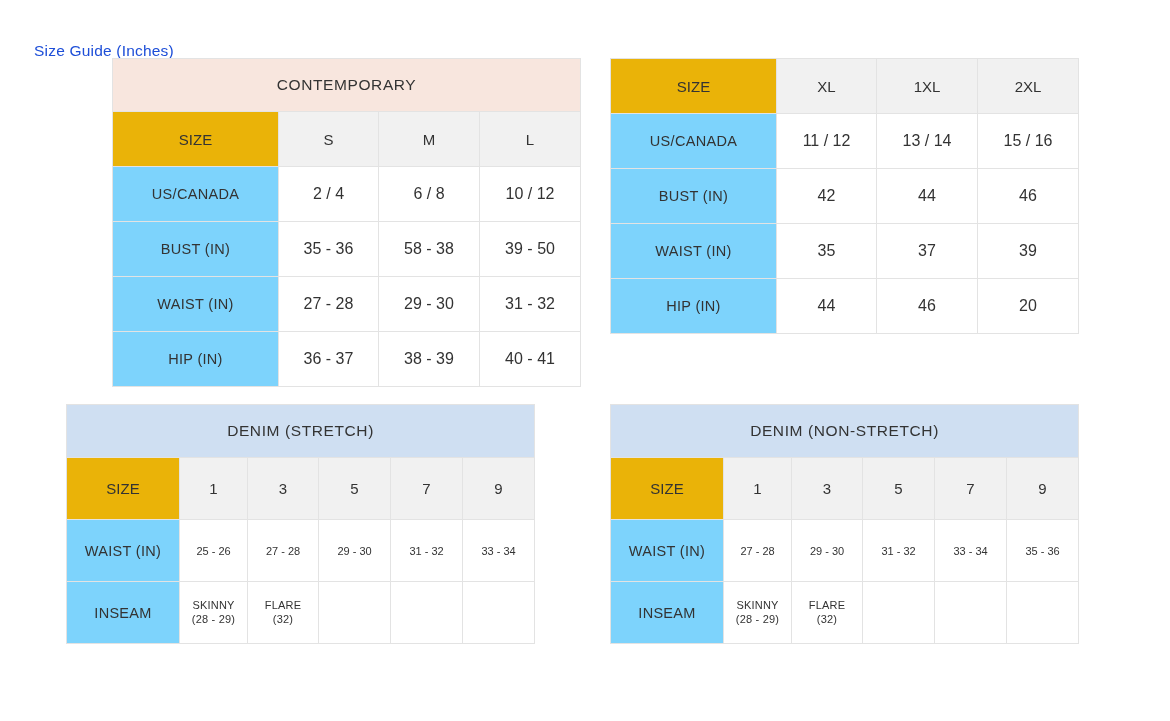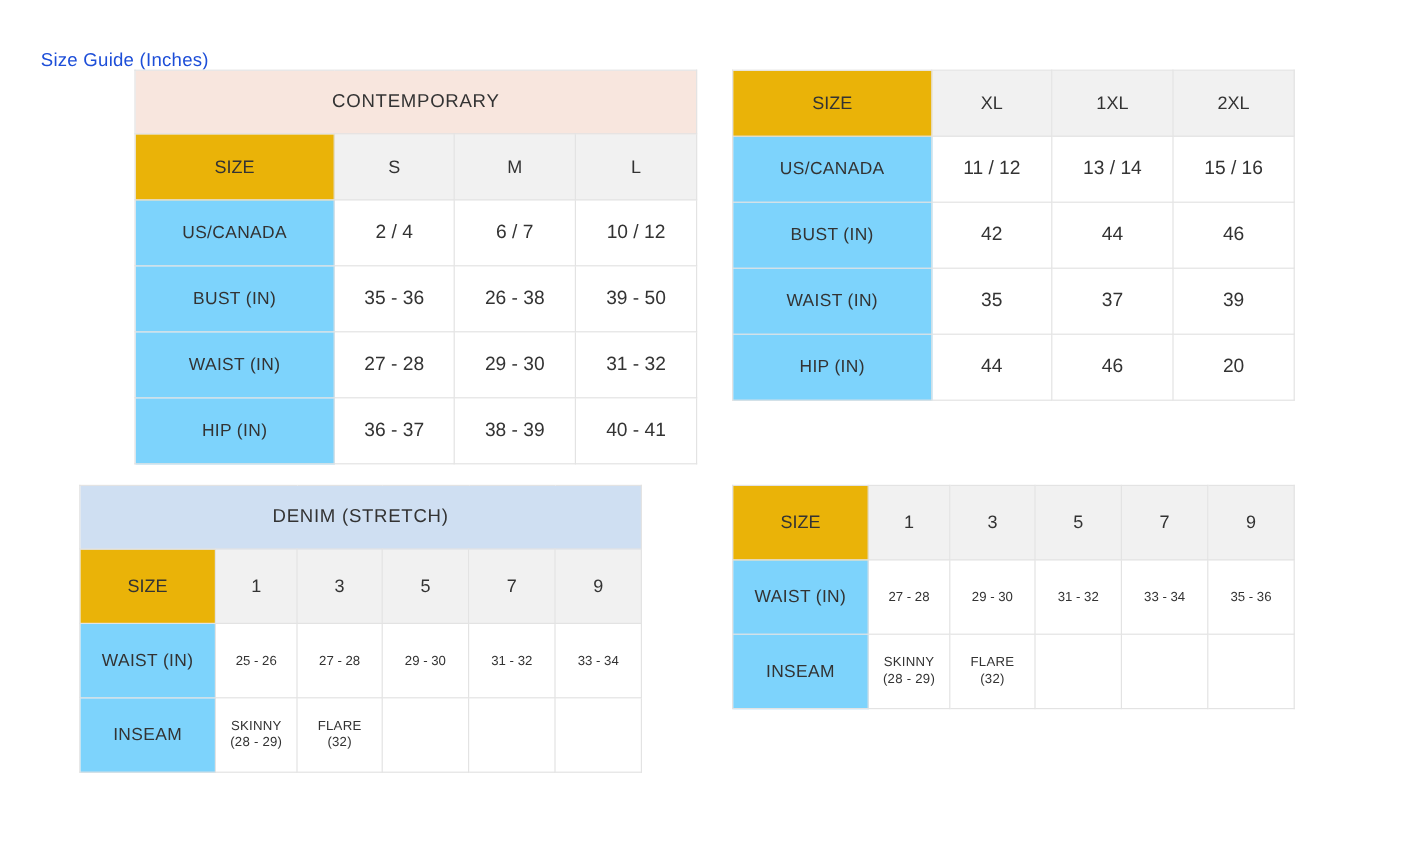--- a/index.html
+++ b/index.html
@@ -117,7 +117,7 @@
       <tr class="body-row">
         <td class="rowlabel">US/CANADA</td>
         <td>2 / 4</td>
-        <td>6 / 7</td>
+        <td>6 / 8</td>
         <td>10 / 12</td>
       </tr>
       <tr class="body-row">

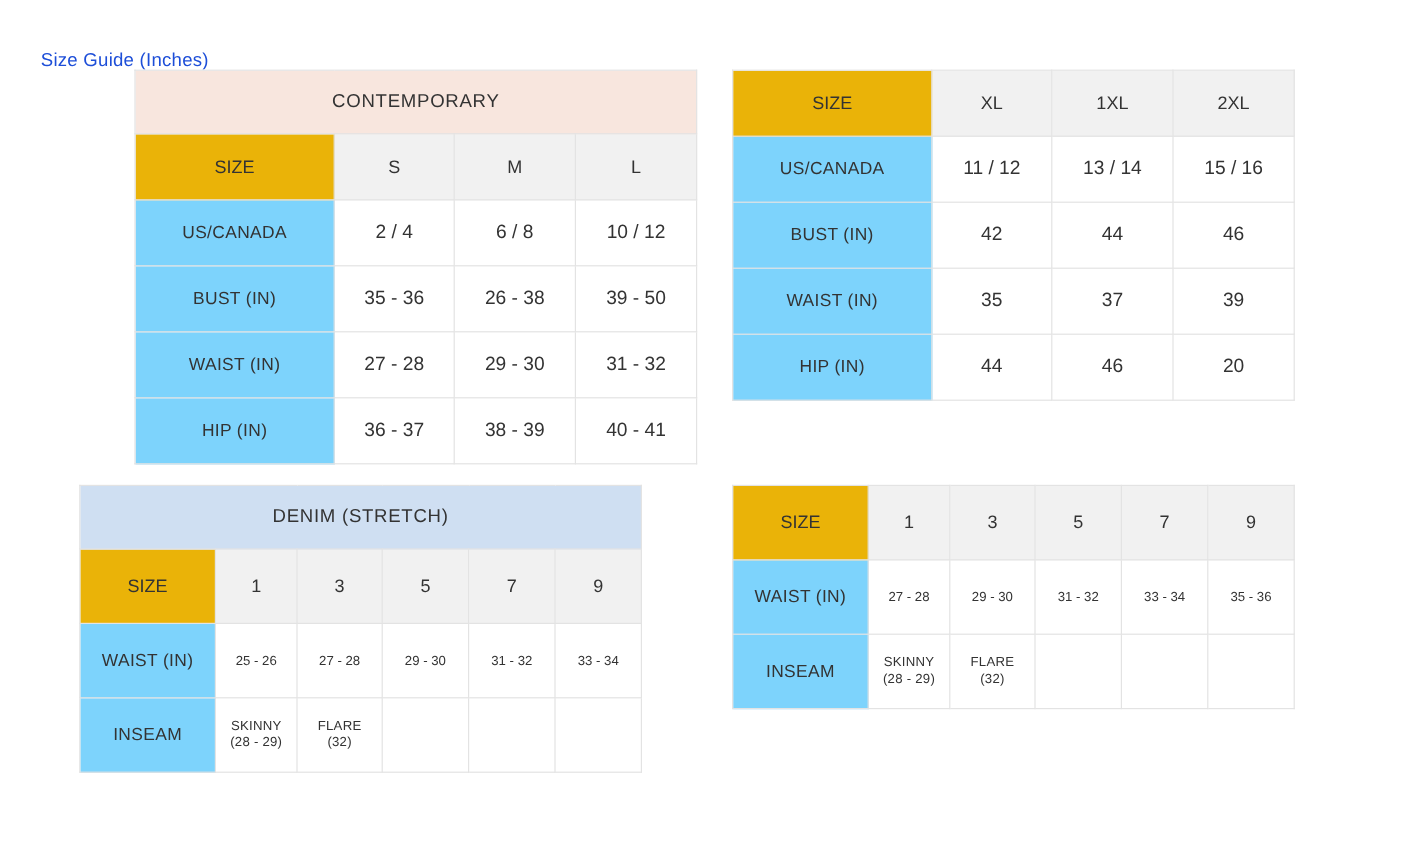--- a/index.html
+++ b/index.html
@@ -123,7 +123,7 @@
       <tr class="body-row">
         <td class="rowlabel">BUST (IN)</td>
         <td>35 - 36</td>
-        <td>26 - 38</td>
+        <td>58 - 38</td>
         <td>39 - 50</td>
       </tr>
       <tr class="body-row">

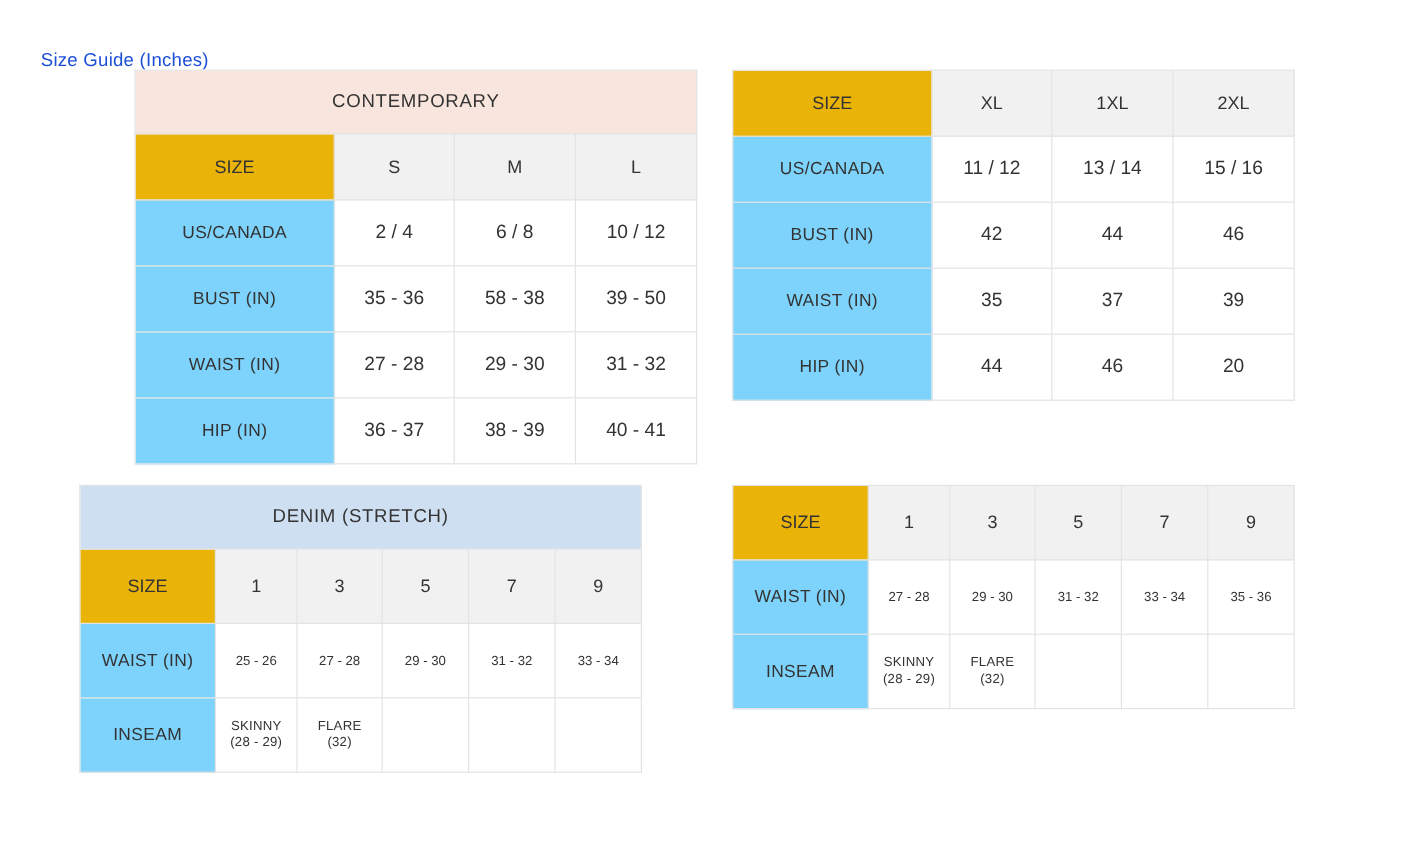--- a/index.html
+++ b/index.html
@@ -244,6 +244,9 @@
           <col style="width:72px">
       </colgroup>
       <tbody>
+          <tr class="title-row">
+        <td class="title-blue" colspan="6">DENIM (NON-STRETCH)</td>
+      </tr>
       <tr class="hdr-row">
         <td class="rowlabel">SIZE</td>
         <td>1</td>

